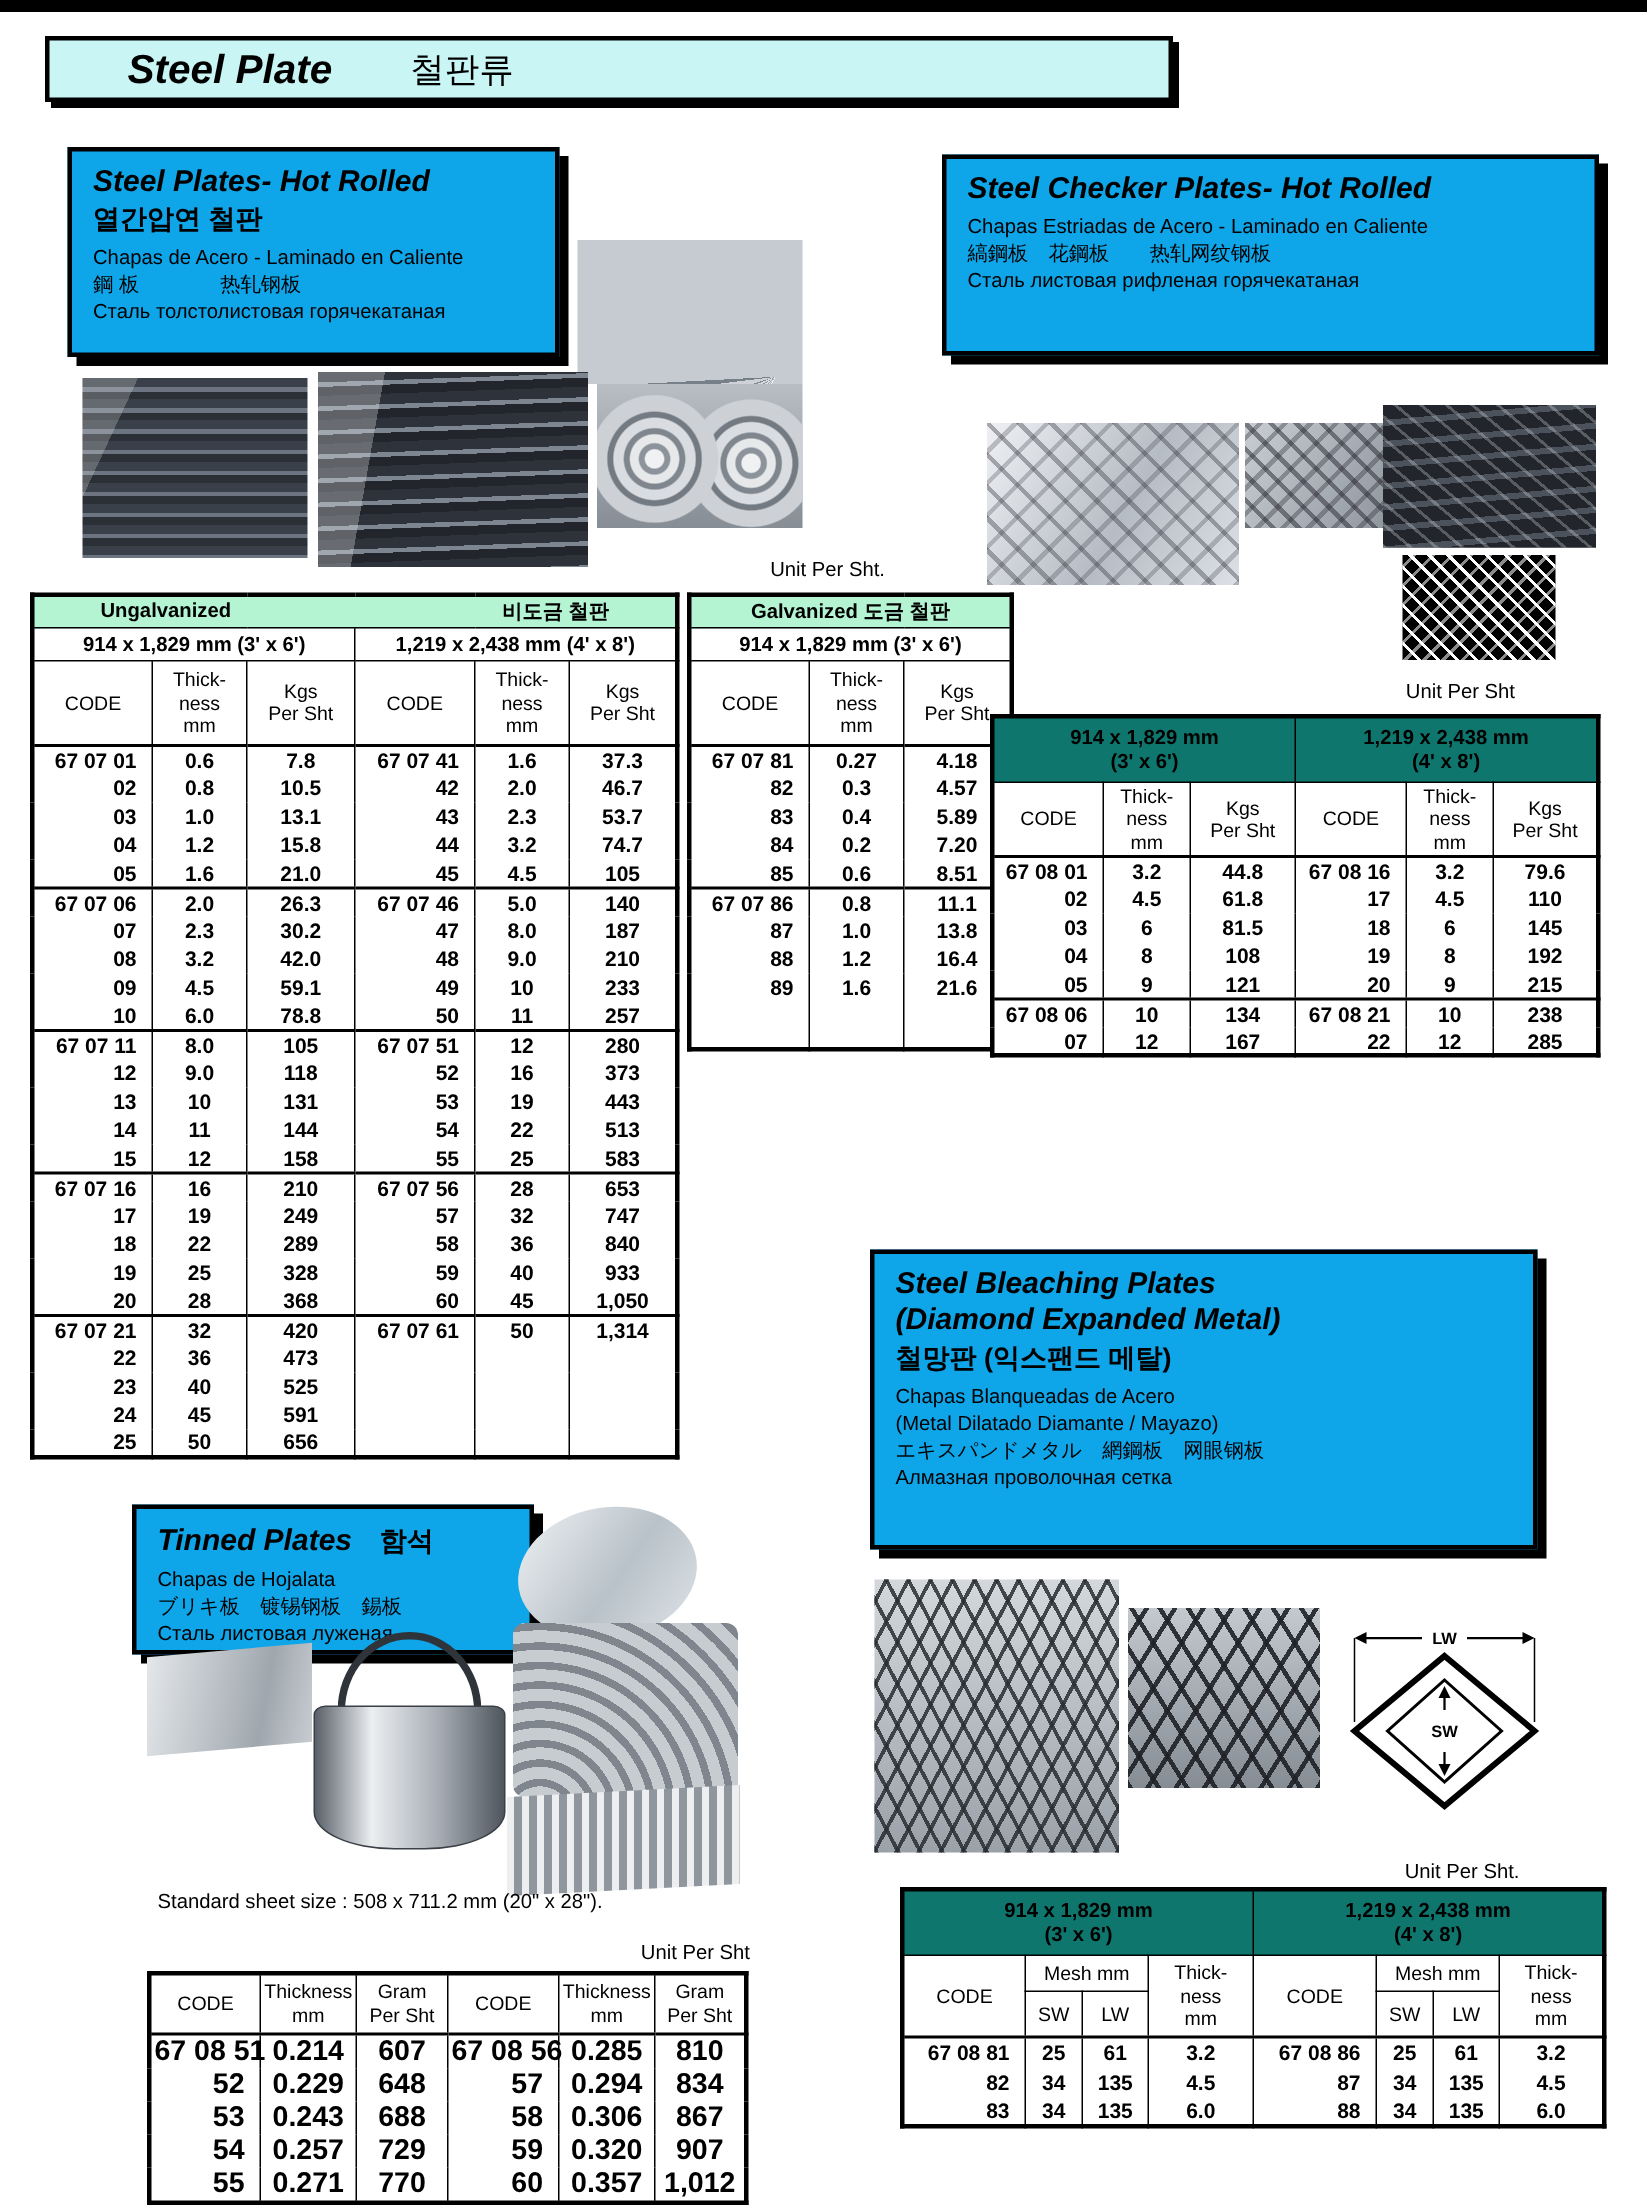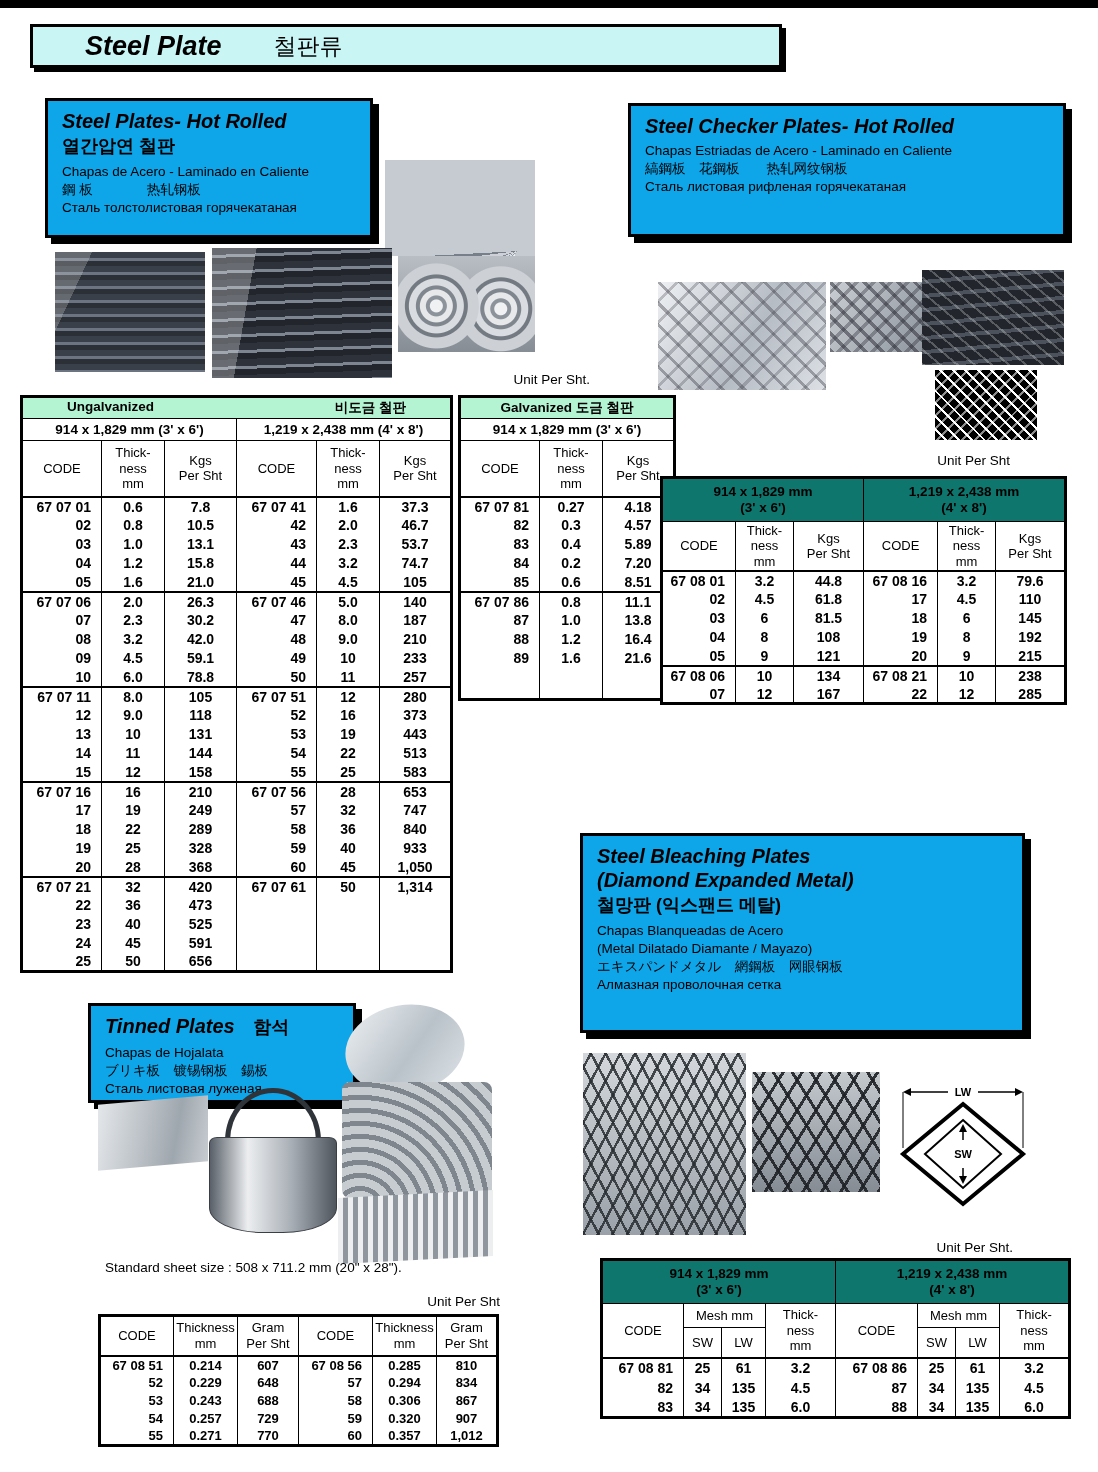--- a/index.html
+++ b/index.html
@@ -144,7 +144,7 @@
   .t-bleach td:nth-child(1), .t-bleach td:nth-child(5) {
     text-align:right; padding-right:10px; white-space:nowrap;
   }
-  .t-tinned td { font-size:13px; height:18px; }
+  .t-tinned td { font-size:19px; height:18px; }
   .t-bleach td { height:20px; }
 
   .diag-svg text { font-size:11px; font-weight:bold; font-family:"Liberation Sans",sans-serif; }

